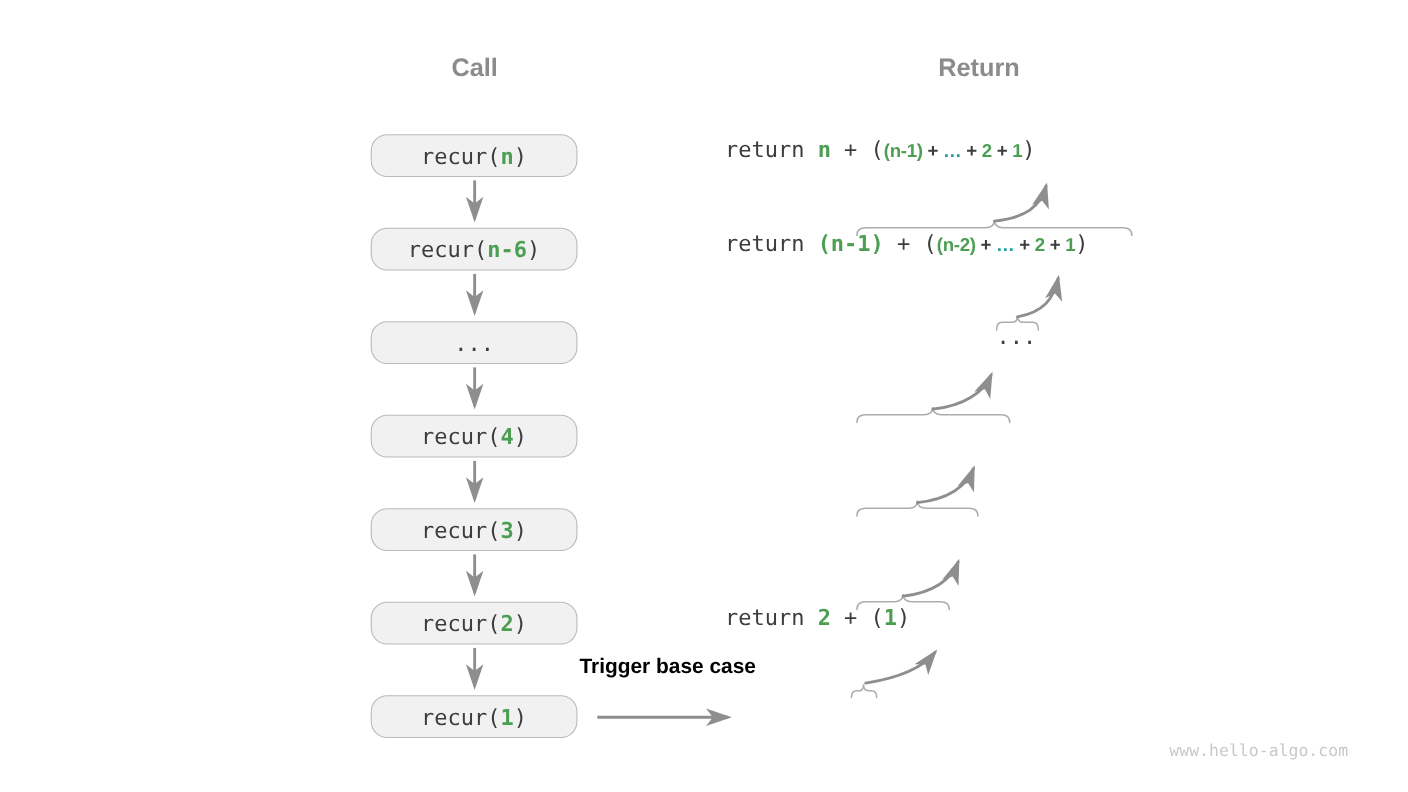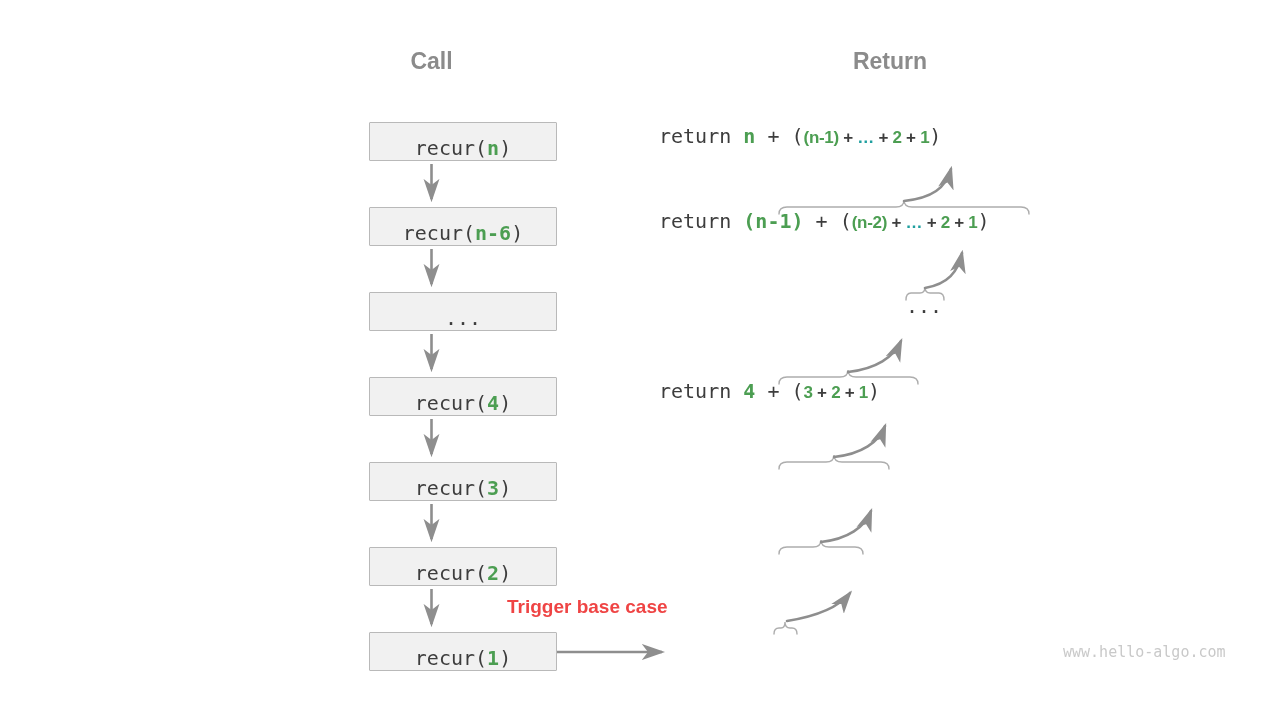--- a/index.html
+++ b/index.html
@@ -12,8 +12,8 @@
   .hdr-return{left:695px;top:48px;width:390px;}
 
   .call-box{position:absolute;left:337px;width:186px;height:37px;background:#f1f1f1;
-            border:1.5px solid #b9b9b9;border-radius:1px;display:flex;align-items:flex-end;
-            justify-content:center;white-space:pre;margin-left:32px;}
+            border:1.5px solid #b9b9b9;border-radius:15px;display:flex;align-items:center;
+            justify-content:center;white-space:pre;}
   .ret{position:absolute;left:659px;height:40px;line-height:28px;white-space:pre;}
   .ret-dots{left:906px;line-height:32px;}
 

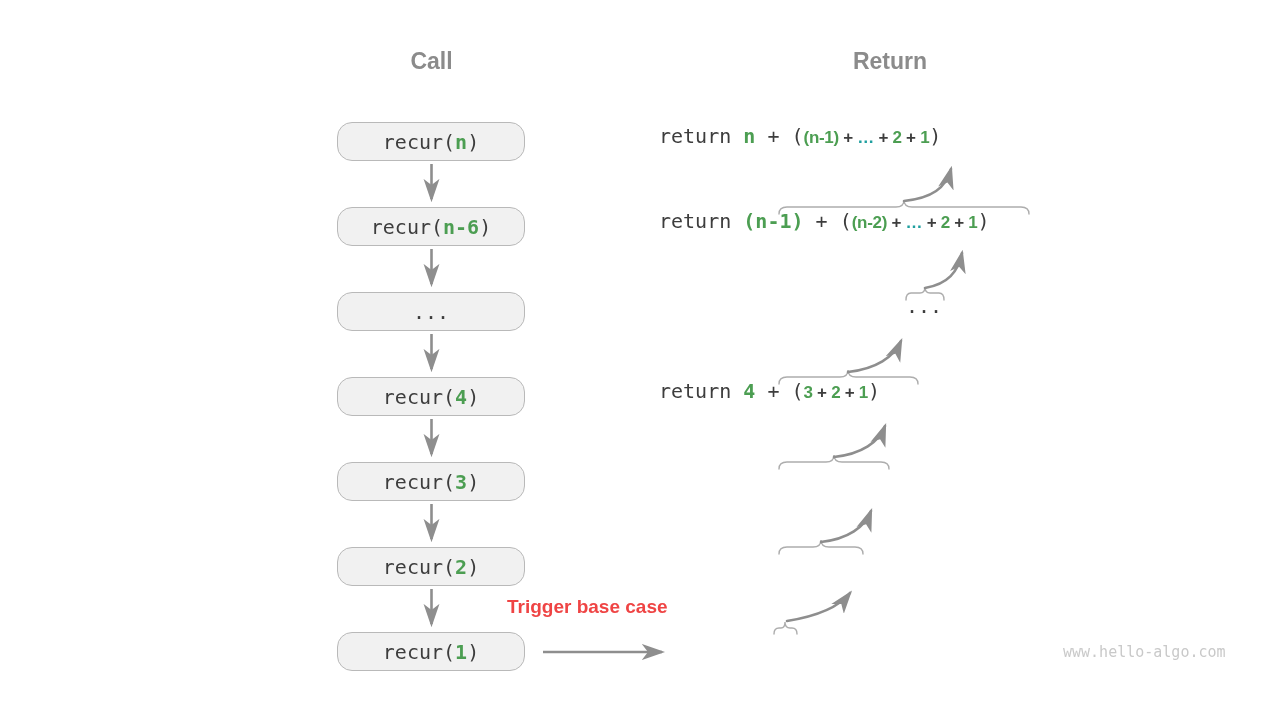--- a/index.html
+++ b/index.html
@@ -84,7 +84,6 @@
   <div class="ret" style="top:122px"><span class="f-mono c-dark">return </span><span class="f-mono c-green">n</span><span class="f-mono c-dark"> + (</span><span class="f-sans c-green">(n-1)</span><span class="f-sans c-dark"> + </span><span class="f-sans c-teal">…</span><span class="f-sans c-dark"> + </span><span class="f-sans c-green">2</span><span class="f-sans c-dark"> + </span><span class="f-sans c-green">1</span><span class="f-mono c-dark">)</span></div>
   <div class="ret" style="top:207px"><span class="f-mono c-dark">return </span><span class="f-mono c-green">(n-1)</span><span class="f-mono c-dark"> + (</span><span class="f-sans c-green">(n-2)</span><span class="f-sans c-dark"> + </span><span class="f-sans c-teal">…</span><span class="f-sans c-dark"> + </span><span class="f-sans c-green">2</span><span class="f-sans c-dark"> + </span><span class="f-sans c-green">1</span><span class="f-mono c-dark">)</span></div>
   <div class="ret ret-dots" style="top:290px"><span class="f-mono c-dark">...</span></div>
-  <div class="ret" style="top:377px"><span class="f-mono c-dark">return </span><span class="f-mono c-green">4</span><span class="f-mono c-dark"> + (</span><span class="f-sans c-green">3</span><span class="f-sans c-dark"> + </span><span class="f-sans c-green">2</span><span class="f-sans c-dark"> + </span><span class="f-sans c-green">1</span><span class="f-mono c-dark">)</span></div>
 
   <div class="trigger">Trigger base case</div>
   <div class="watermark">www.hello-algo.com</div>

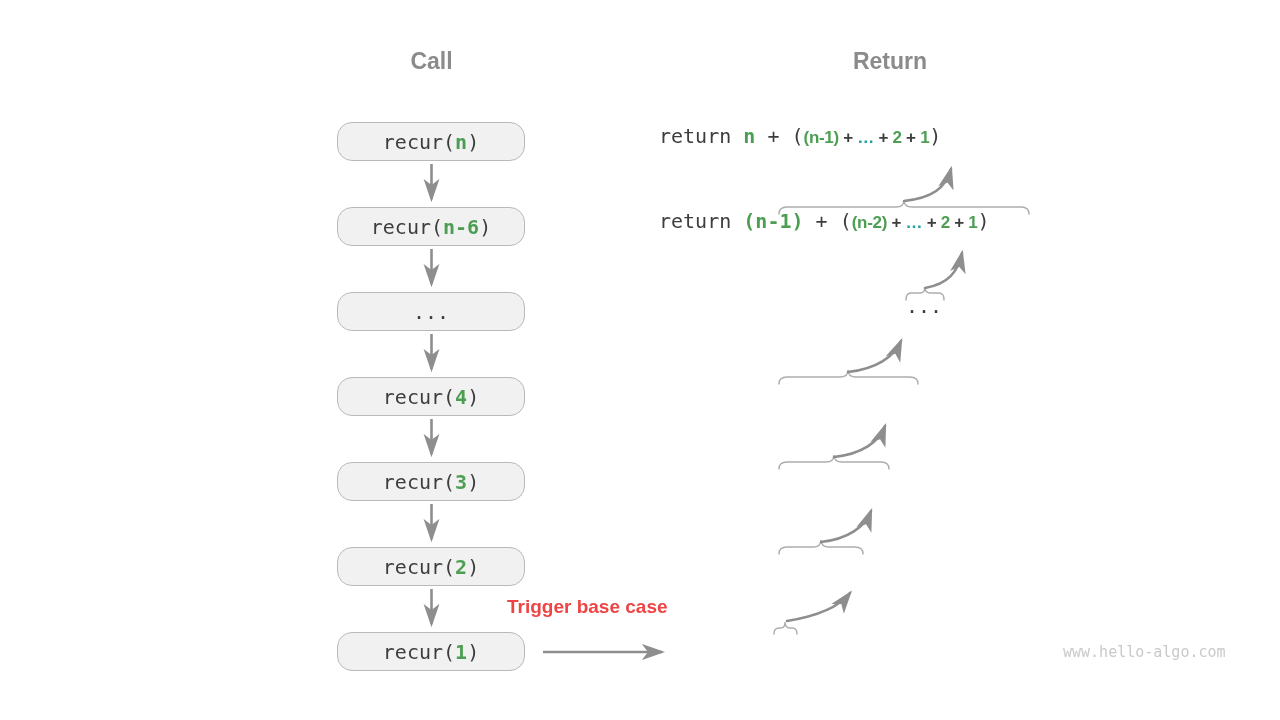--- a/index.html
+++ b/index.html
@@ -84,6 +84,7 @@
   <div class="ret" style="top:122px"><span class="f-mono c-dark">return </span><span class="f-mono c-green">n</span><span class="f-mono c-dark"> + (</span><span class="f-sans c-green">(n-1)</span><span class="f-sans c-dark"> + </span><span class="f-sans c-teal">…</span><span class="f-sans c-dark"> + </span><span class="f-sans c-green">2</span><span class="f-sans c-dark"> + </span><span class="f-sans c-green">1</span><span class="f-mono c-dark">)</span></div>
   <div class="ret" style="top:207px"><span class="f-mono c-dark">return </span><span class="f-mono c-green">(n-1)</span><span class="f-mono c-dark"> + (</span><span class="f-sans c-green">(n-2)</span><span class="f-sans c-dark"> + </span><span class="f-sans c-teal">…</span><span class="f-sans c-dark"> + </span><span class="f-sans c-green">2</span><span class="f-sans c-dark"> + </span><span class="f-sans c-green">1</span><span class="f-mono c-dark">)</span></div>
   <div class="ret ret-dots" style="top:290px"><span class="f-mono c-dark">...</span></div>
+  <div class="ret" style="top:547px"><span class="f-mono c-dark">return </span><span class="f-mono c-green">2</span><span class="f-mono c-dark"> + (</span><span class="f-mono c-green">1</span><span class="f-mono c-dark">)</span></div>
 
   <div class="trigger">Trigger base case</div>
   <div class="watermark">www.hello-algo.com</div>

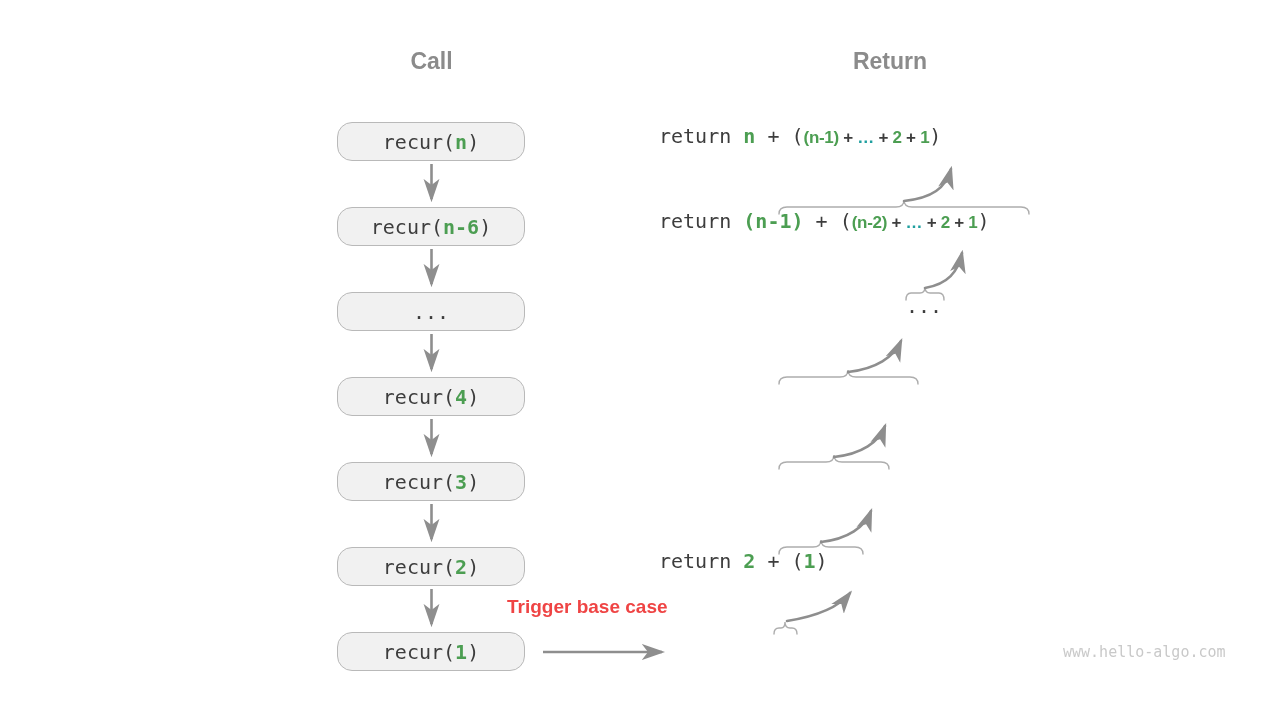--- a/index.html
+++ b/index.html
@@ -23,8 +23,8 @@
   .c-green{color:#4c9e52;font-weight:700;}
   .c-teal{color:#1f9f9f;font-weight:700;}
 
-  .trigger{position:absolute;left:507px;top:596px;width:200px;text-align:left;
-           font-weight:700;font-size:19px;color:#ef4444;}
+  .trigger{position:absolute;left:507px;top:596px;width:200px;text-align:center;
+           font-weight:700;font-size:19px;color:#000000;}
   .watermark{position:absolute;left:1063px;top:643px;font-family:"DejaVu Sans Mono","Liberation Mono",monospace;
              font-size:15px;color:#c9c9c9;}
 </style>

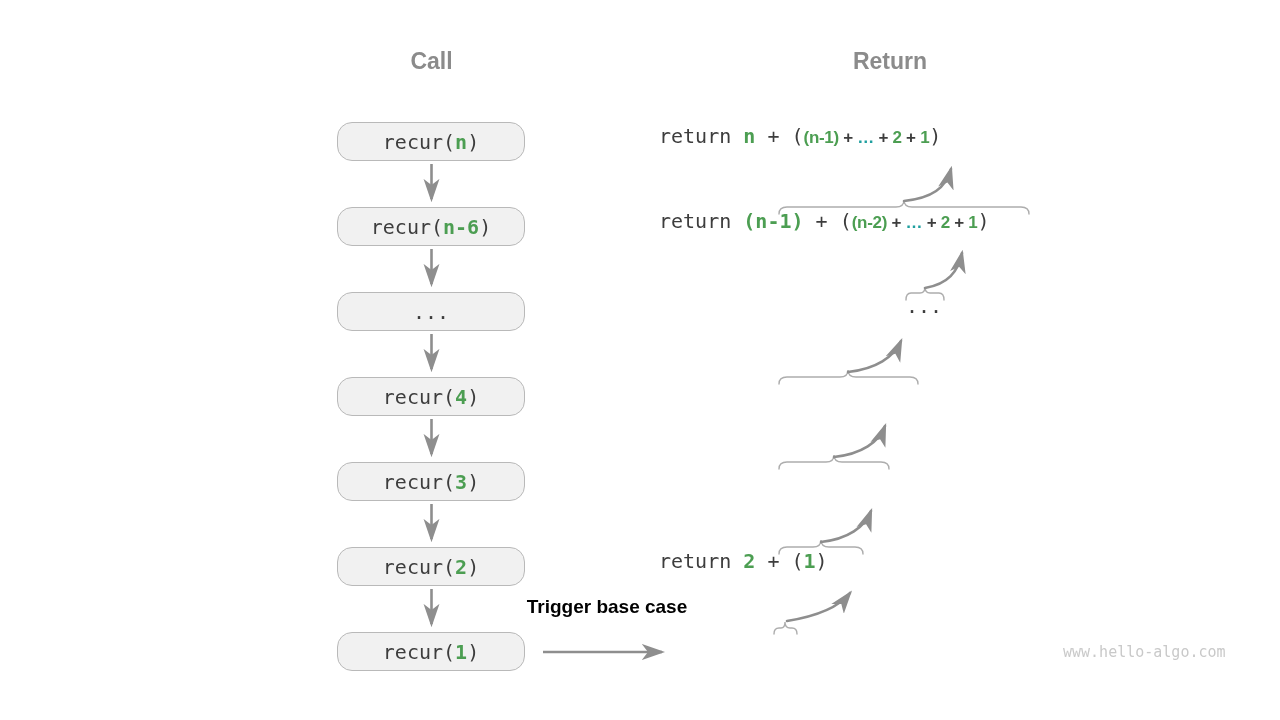--- a/index.html
+++ b/index.html
@@ -25,7 +25,7 @@
 
   .trigger{position:absolute;left:507px;top:596px;width:200px;text-align:center;
            font-weight:700;font-size:19px;color:#000000;}
-  .watermark{position:absolute;left:1063px;top:643px;font-family:"DejaVu Sans Mono","Liberation Mono",monospace;
+  .watermark{position:absolute;left:1063px;top:673px;font-family:"DejaVu Sans Mono","Liberation Mono",monospace;
              font-size:15px;color:#c9c9c9;}
 </style>
 </head>

